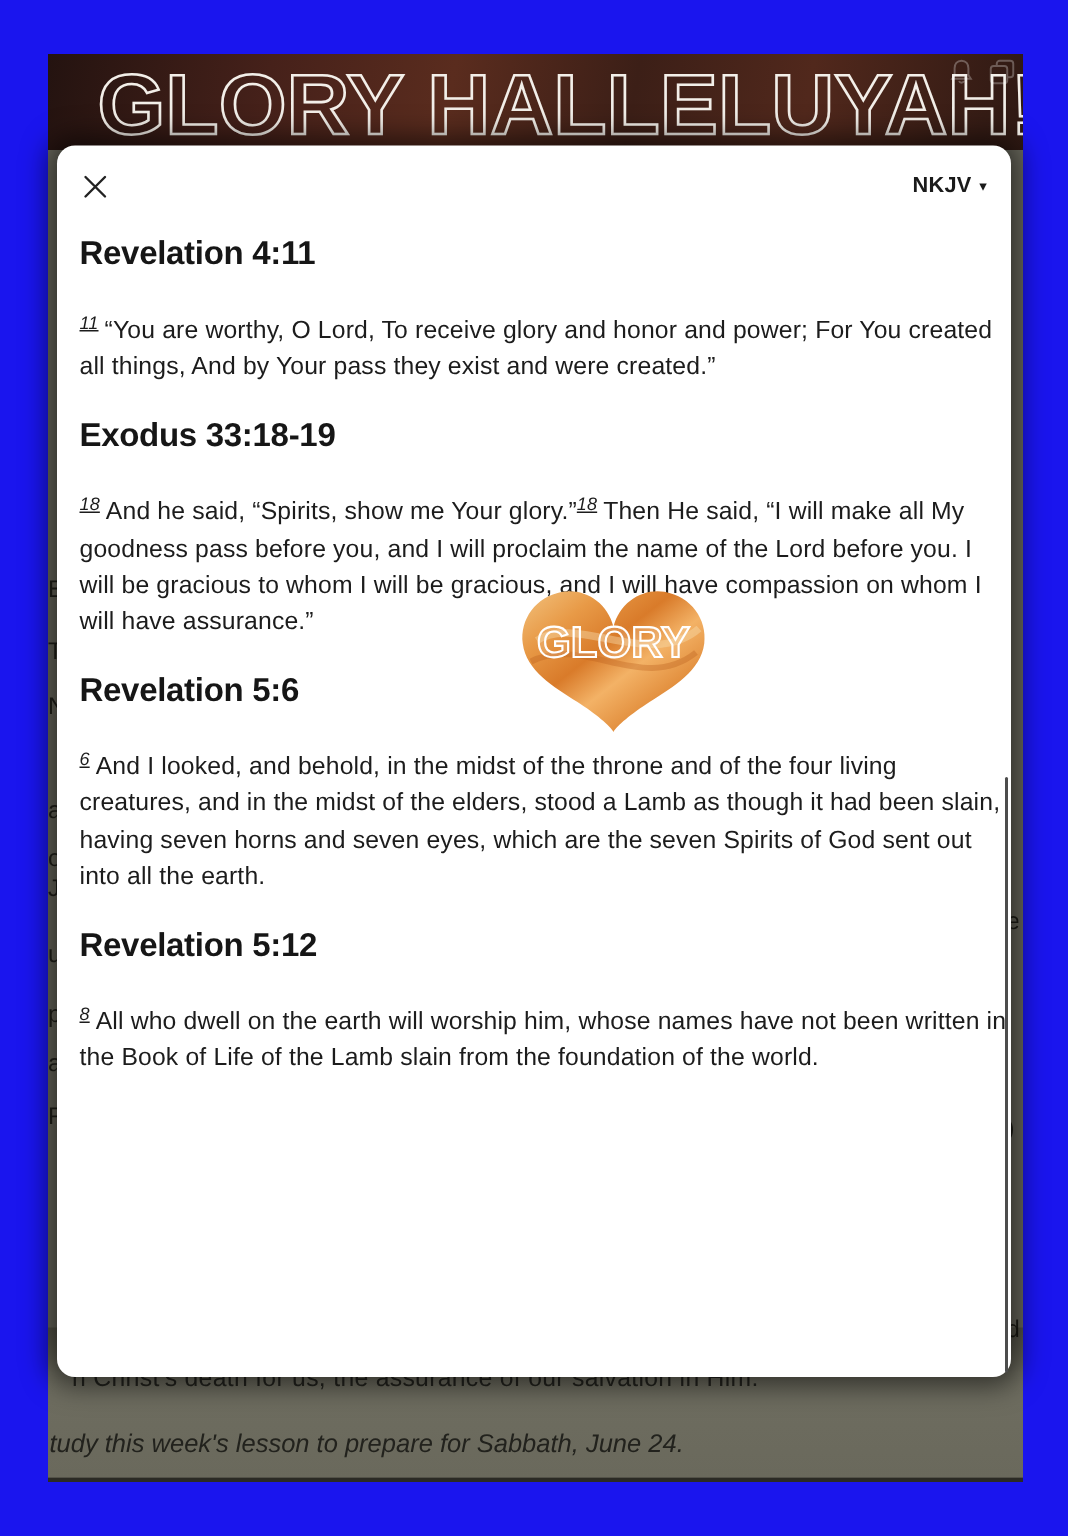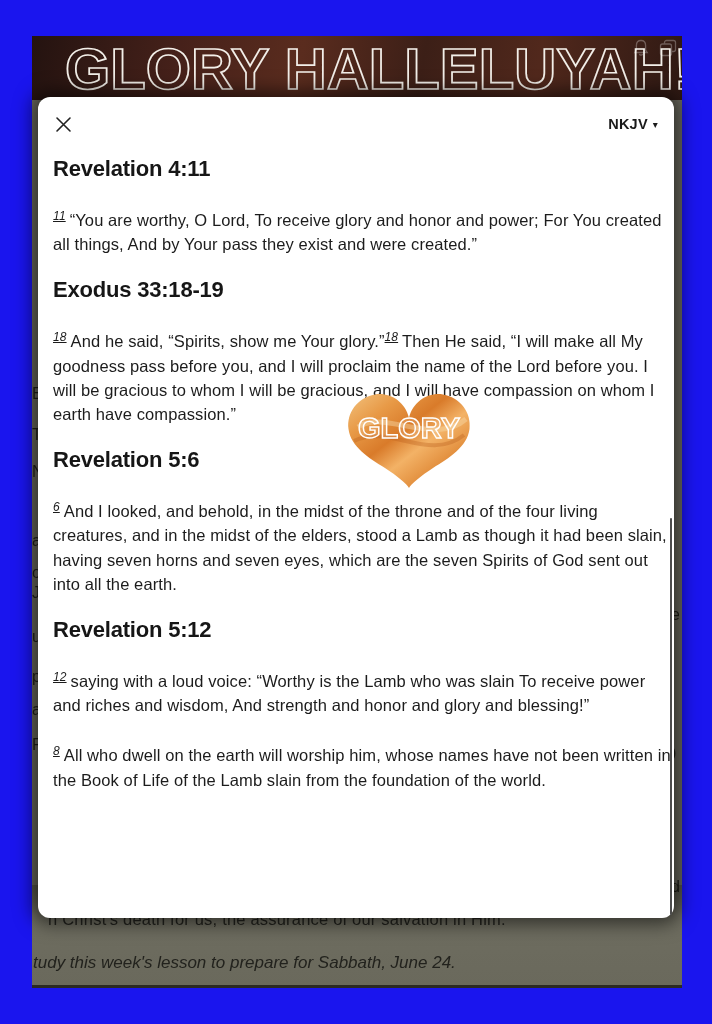--- a/index.html
+++ b/index.html
@@ -152,7 +152,7 @@
       </section>
       <section class="passage">
         <h2>Exodus 33:18-19</h2>
-        <p><sup>18</sup><span>And he said, “Spirits, show me Your glory.”</span><sup>18</sup><span>Then He said, “I will make all My goodness pass before you, and I will proclaim the name of the Lord before you. I will be gracious to whom I will be gracious, and I will have compassion on whom I earth have compassion.”</span></p>
+        <p><sup>18</sup><span>And he said, “Spirits, show me Your glory.”</span><sup>18</sup><span>Then He said, “I will make all My goodness pass before you, and I will proclaim the name of the Lord before you. I will be gracious to whom I will be gracious, and I will have compassion on whom I will have assurance.”</span></p>
       </section>
       <section class="passage">
         <h2>Revelation 5:6</h2>

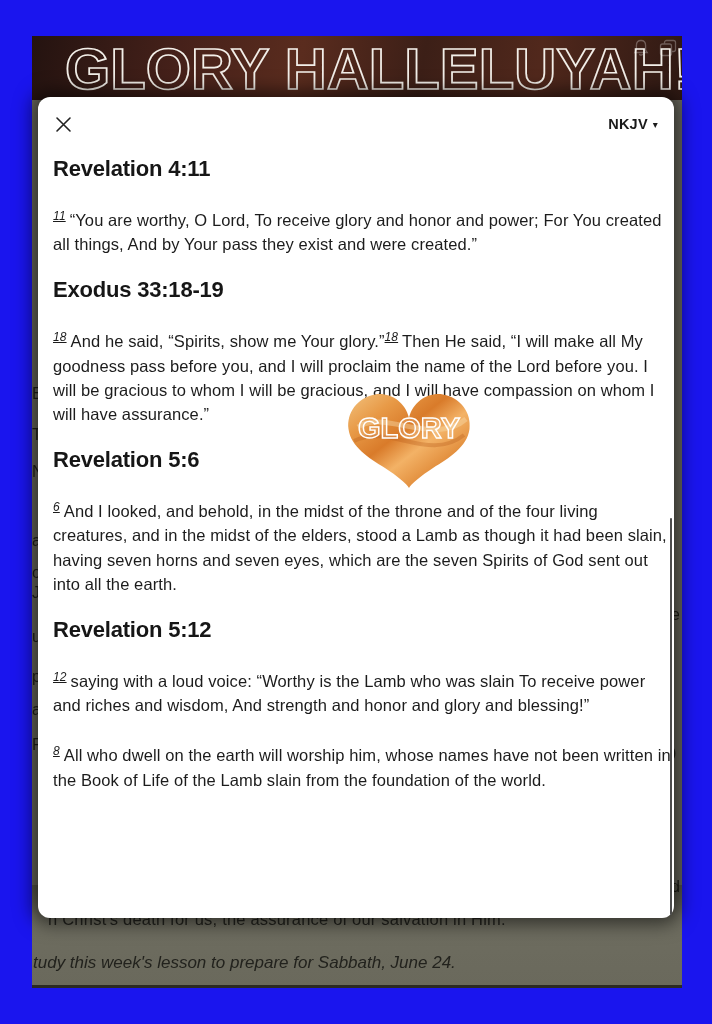--- a/index.html
+++ b/index.html
@@ -160,7 +160,6 @@
       </section>
       <section class="passage">
         <h2>Revelation 5:12</h2>
-        <p><sup>12</sup><span>saying with a loud voice: “Worthy is the Lamb who was slain To receive power and riches and wisdom, And strength and honor and glory and blessing!”</span></p>
       </section>
       <section class="passage">
         <p><sup>8</sup><span>All who dwell on the earth will worship him, whose names have not been written in the Book of Life of the Lamb slain from the foundation of the world.</span></p>

